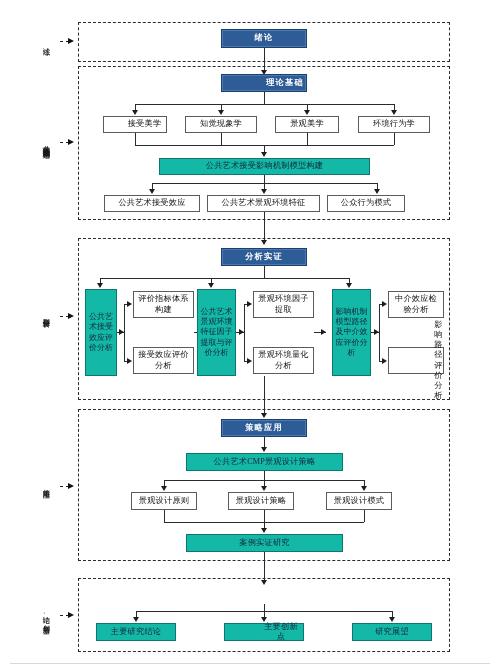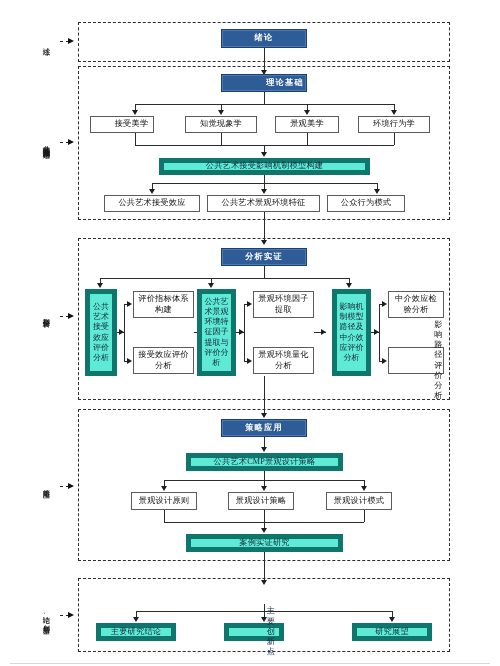--- a/index.html
+++ b/index.html
@@ -135,7 +135,7 @@
   <div class="arw down" style="left:304px;top:110px;"></div>
   <div class="arw down" style="left:391px;top:110px;"></div>
 
-  <div class="node plain" style="left:90px;top:116px;width:64px;height:17px;padding-left:21px;">接受美学</div>
+  <div class="node plain" style="left:103px;top:116px;width:64px;height:17px;padding-left:21px;">接受美学</div>
   <div class="node plain" style="left:185px;top:116px;width:72px;height:17px;">知觉现象学</div>
   <div class="node plain" style="left:275px;top:116px;width:64px;height:17px;">景观美学</div>
   <div class="node plain" style="left:358px;top:116px;width:72px;height:17px;">环境行为学</div>

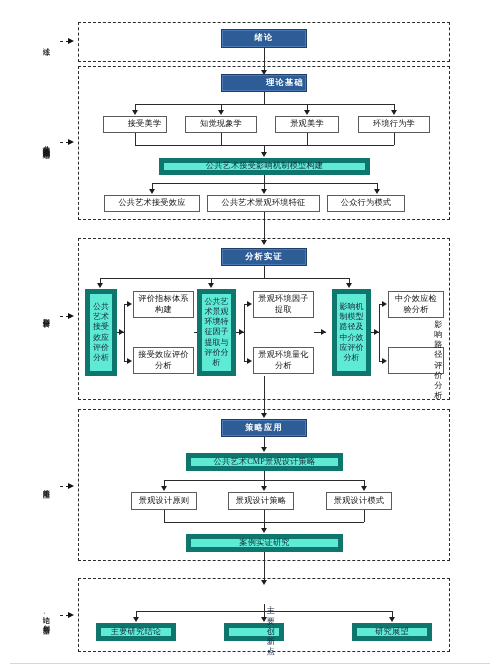--- a/index.html
+++ b/index.html
@@ -69,8 +69,8 @@
     letter-spacing:1.2px;
   }
   .node.light{
-    background:#5eead4;
-    border:5px solid #0f766e;
+    background:#14b8a6;
+    border:1px solid #0f766e;
     color:#14263c;
   }
   .node.plain{

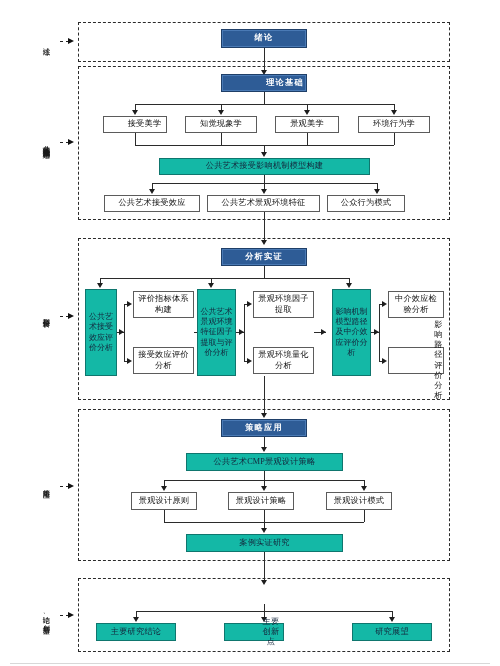--- a/index.html
+++ b/index.html
@@ -274,7 +274,7 @@
   <div class="arw down" style="left:389px;top:617px;"></div>
 
   <div class="node light" style="left:96px;top:623px;width:80px;height:18px;">主要研究结论</div>
-  <div class="node light" style="left:224px;top:623px;width:60px;height:18px;padding-left:36px;">主要创新点</div>
+  <div class="node light" style="left:224px;top:623px;width:80px;height:18px;padding-left:36px;">主要创新点</div>
   <div class="node light" style="left:352px;top:623px;width:80px;height:18px;">研究展望</div>
 
   <div class="baseline"></div>

